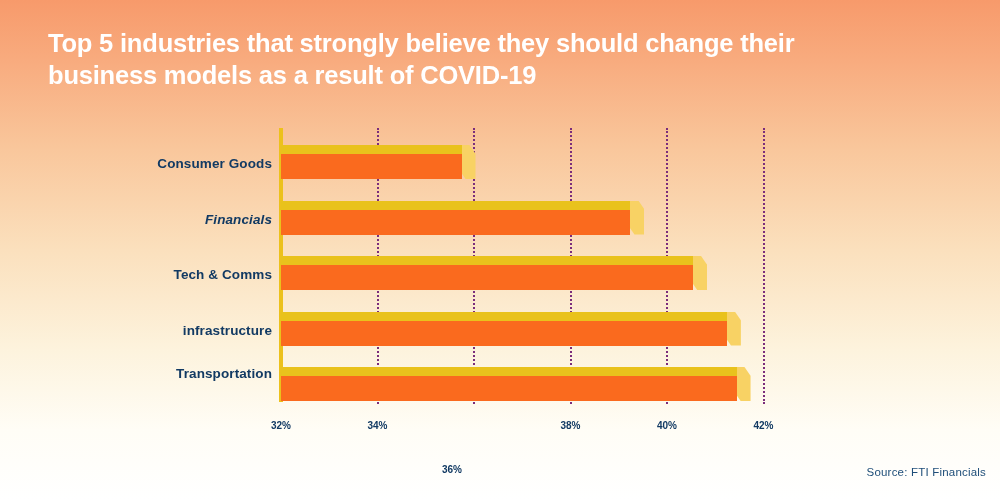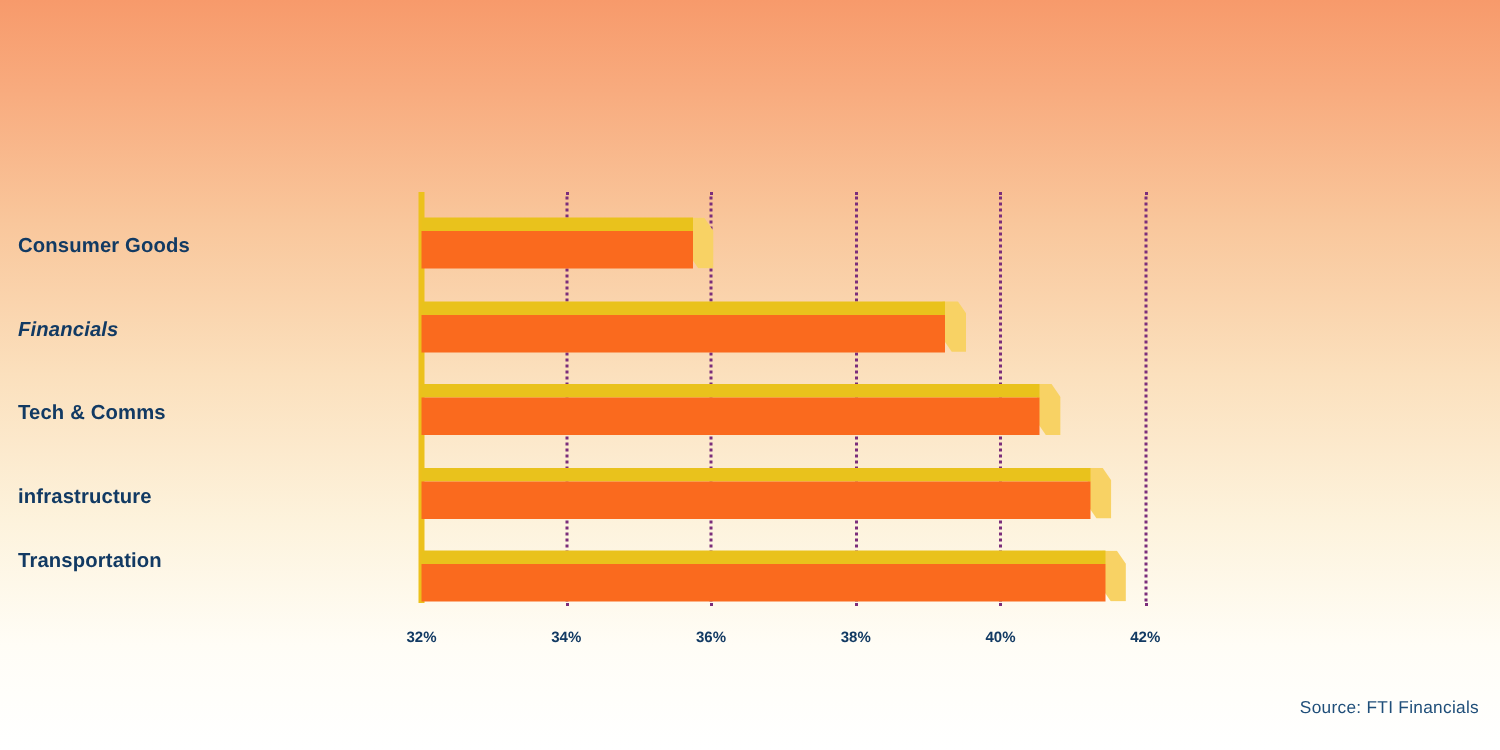--- a/index.html
+++ b/index.html
@@ -129,6 +129,7 @@
 
 <div id="poster">
 
+  <div id="title">Top 5 industries that strongly believe they should change their business models as a result of COVID-19</div>
 
   <div id="chart">
     <div class="axis-line"></div>

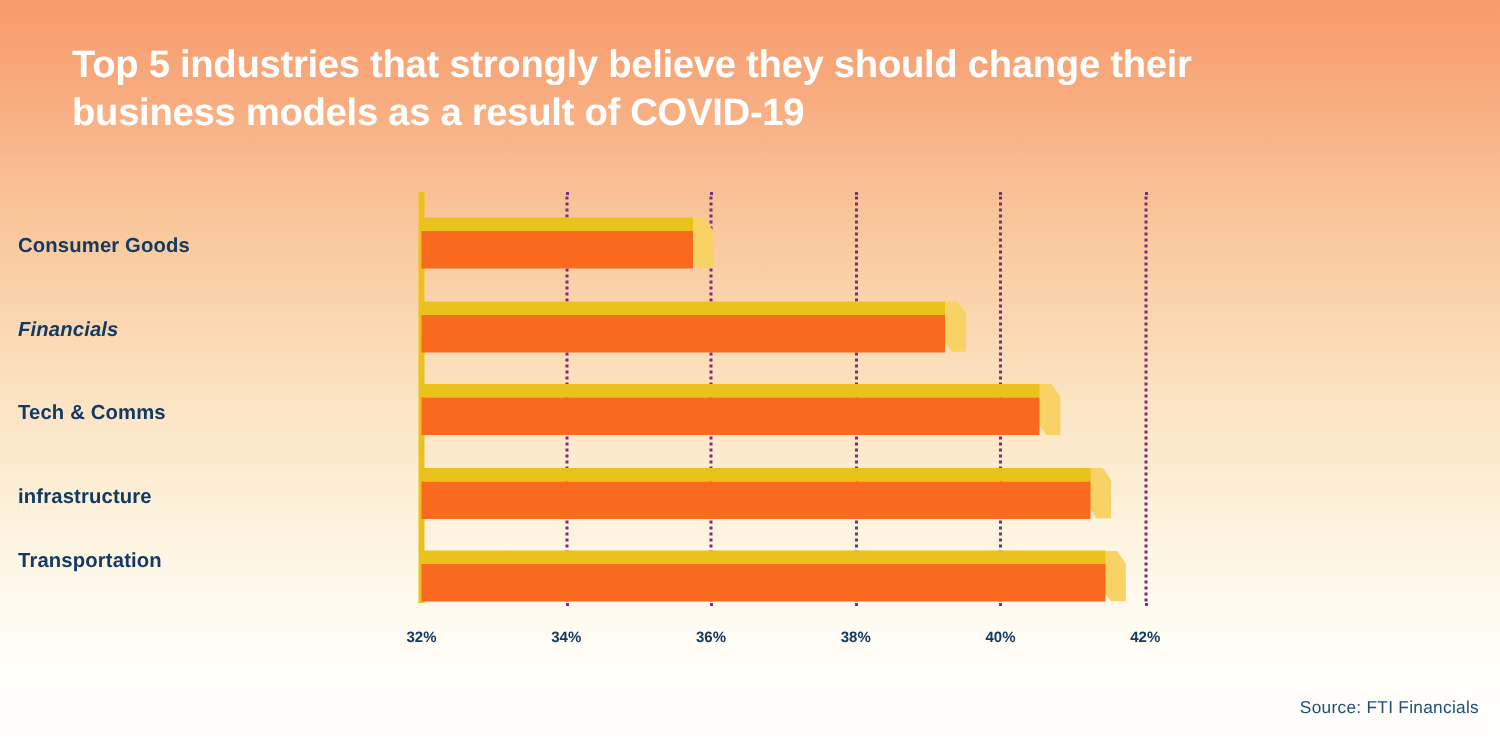--- a/index.html
+++ b/index.html
@@ -70,6 +70,7 @@
     position: absolute;
     right: 728px;
     width: 260px;
+    text-align: right;
     color: #123a63;
     font-size: 13.5px;
     font-weight: bold;

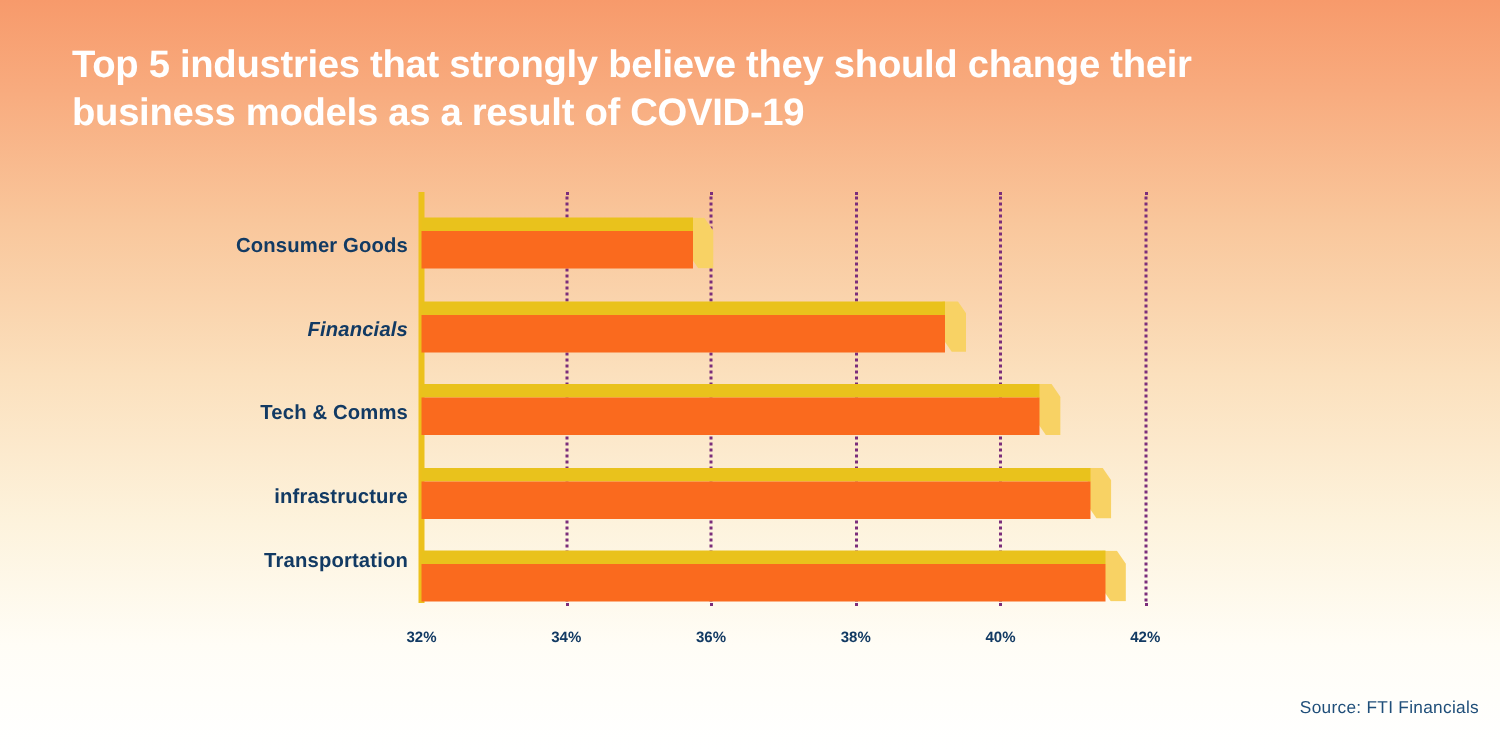--- a/index.html
+++ b/index.html
@@ -178,7 +178,7 @@
     <div id="tick-labels">
         <div class="tick-label" style="left: 281px;">32%</div>
         <div class="tick-label" style="left: 377.5px;">34%</div>
-        <div class="tick-label" style="left: 474px;">36%</div>
+        <div class="tick-label" style="left: 452px; margin-top: 44px;">36%</div>
         <div class="tick-label" style="left: 570.5px;">38%</div>
         <div class="tick-label" style="left: 667px;">40%</div>
         <div class="tick-label" style="left: 763.5px;">42%</div>

